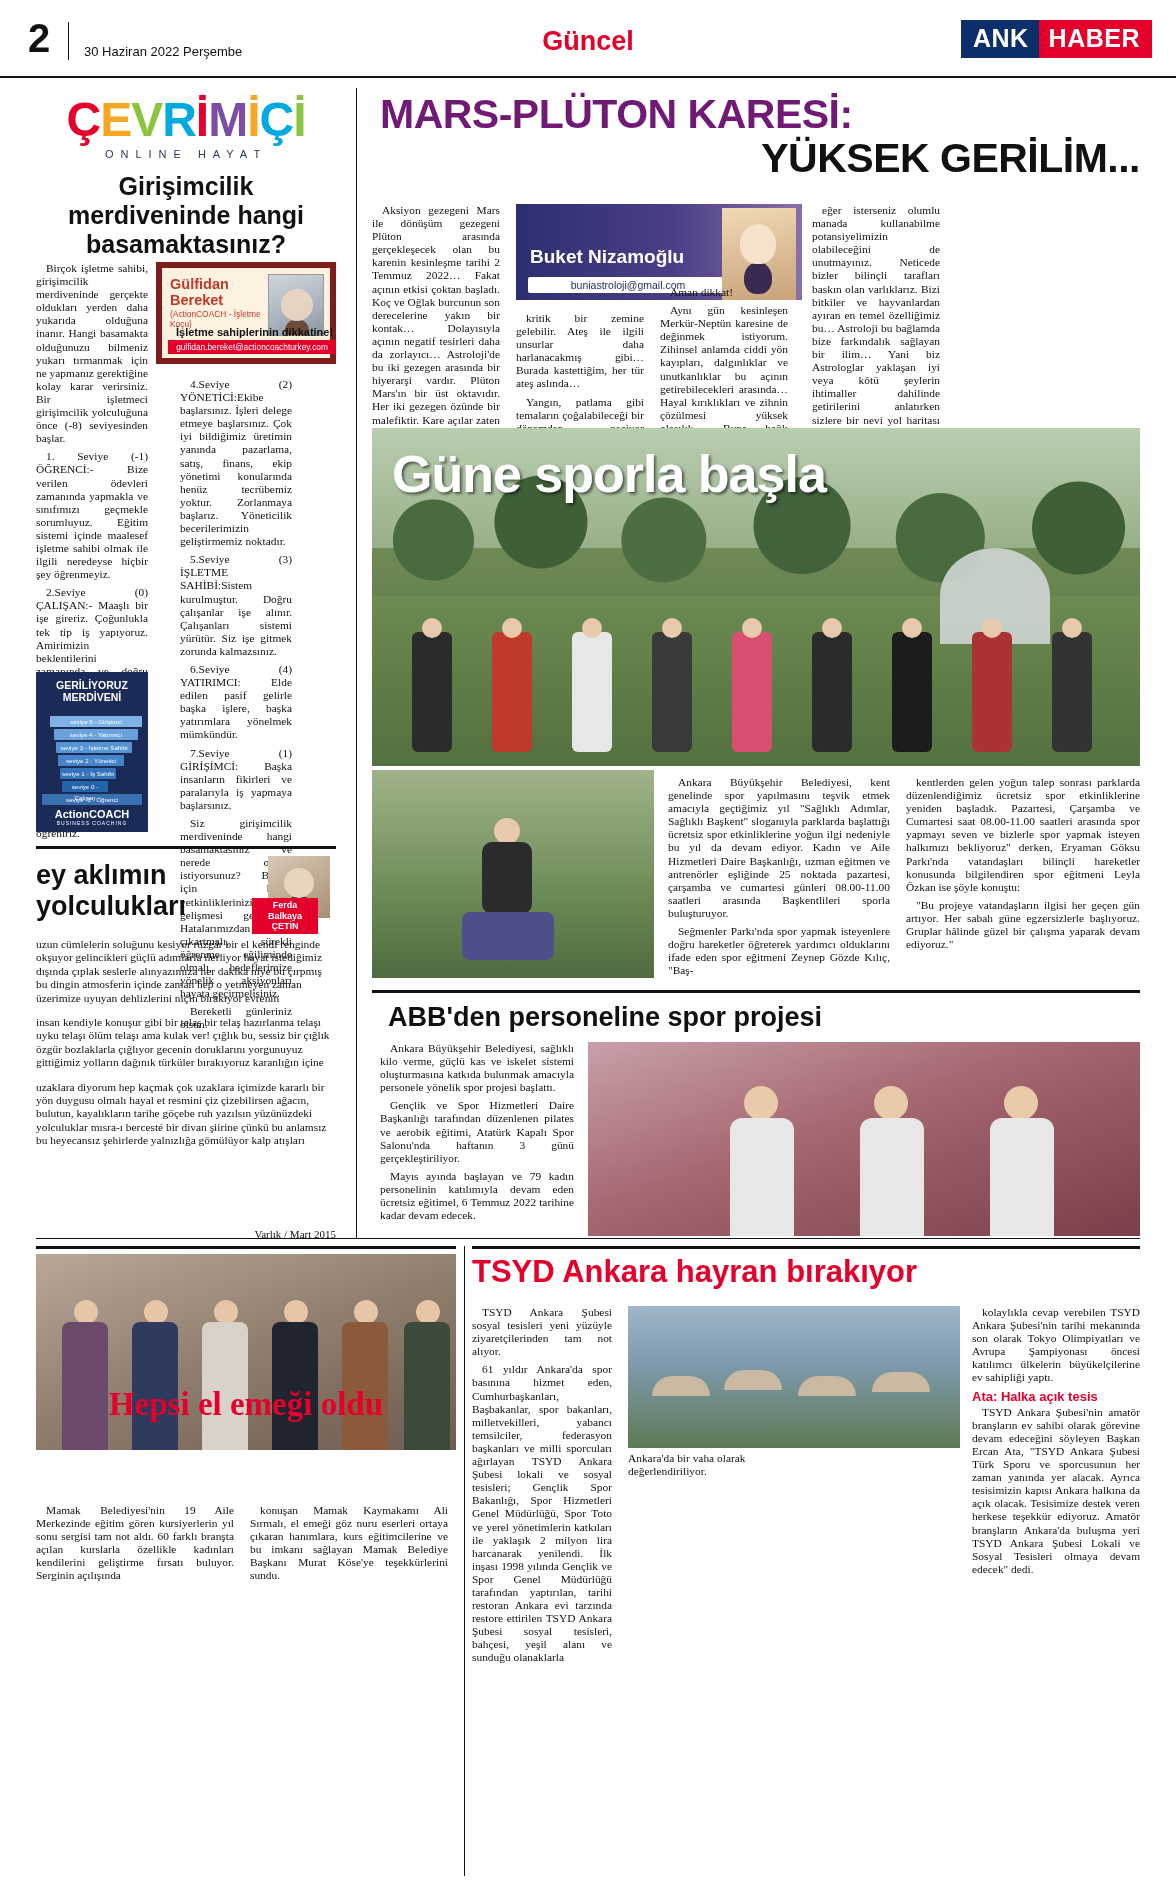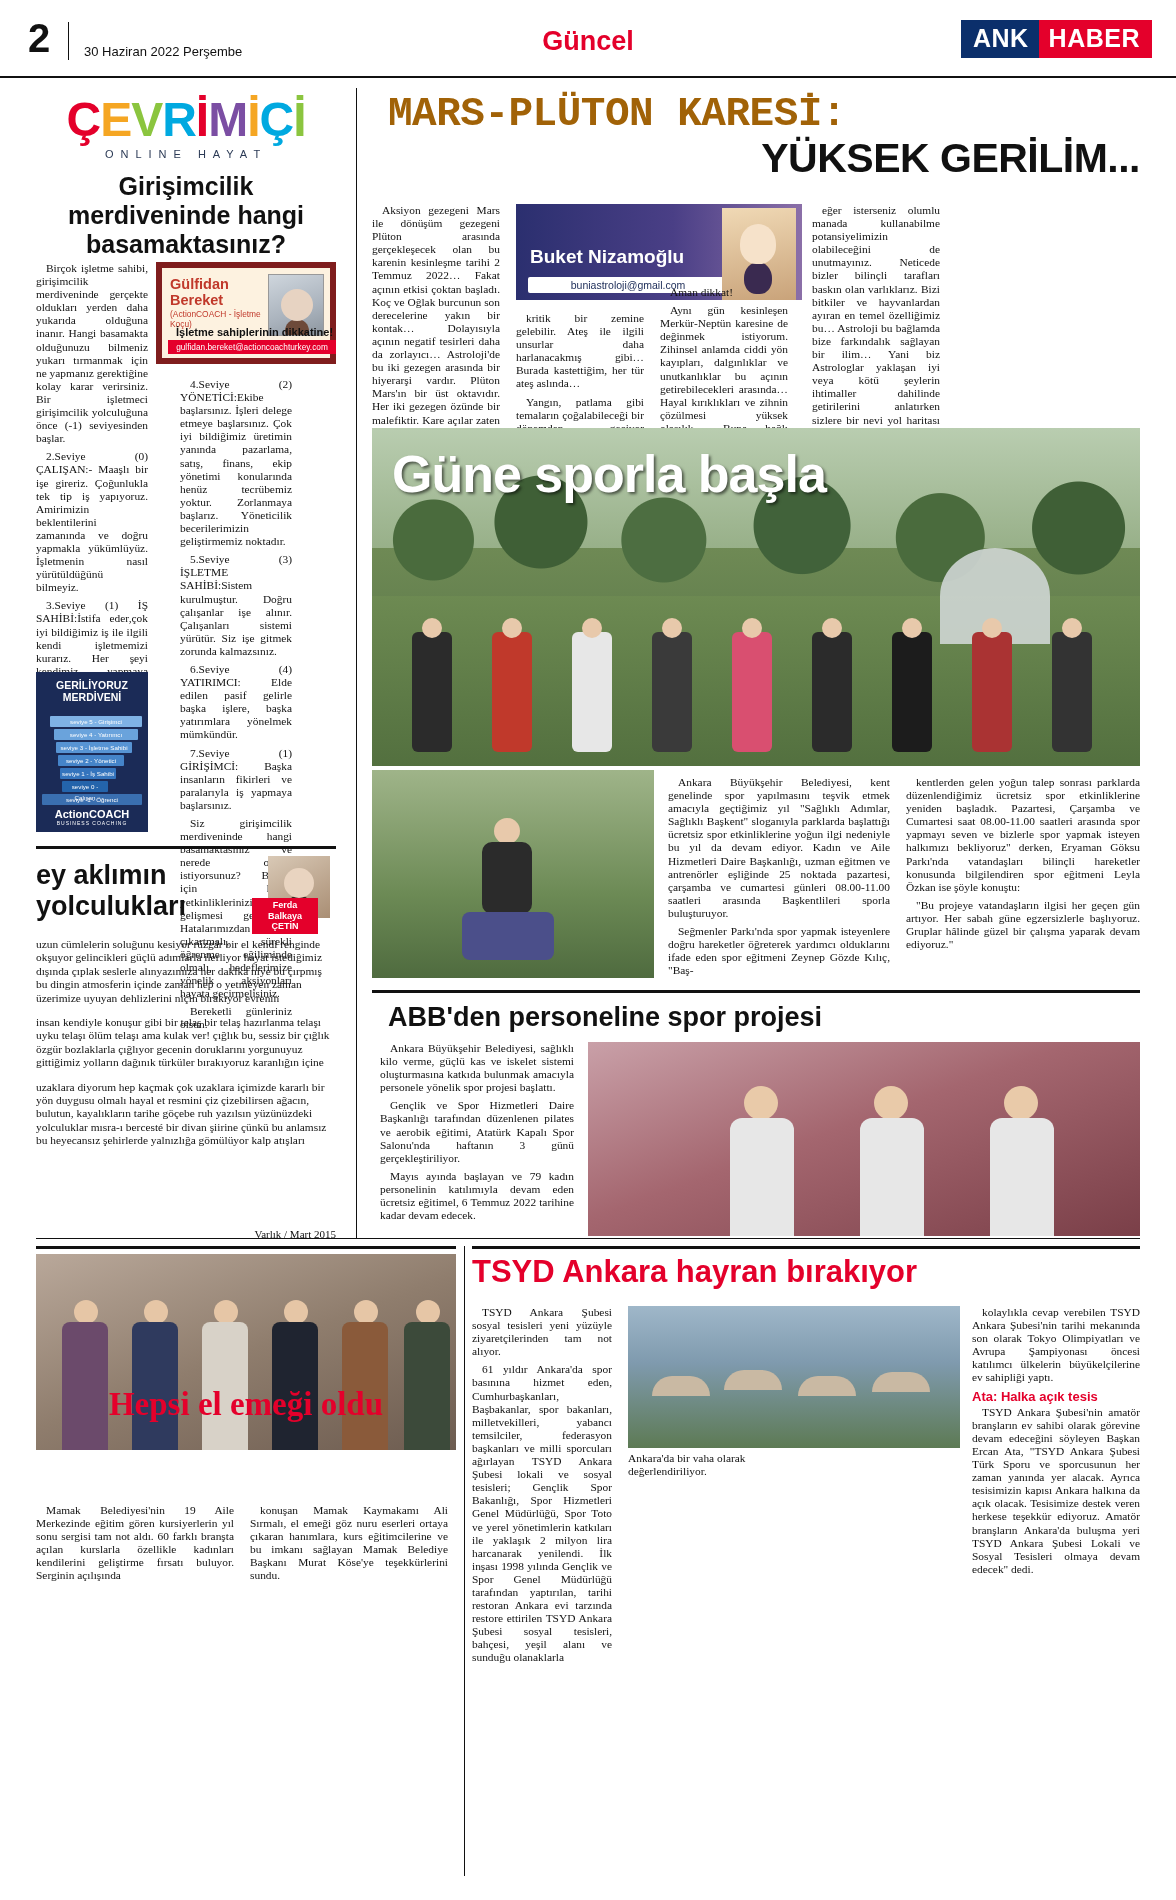--- a/index.html
+++ b/index.html
@@ -174,9 +174,9 @@
 
   
   .mars-h1 {
-    position: absolute; left: 388px; top: 92px; width: 768px;
-    font-family: Liberation Mono, monospace; font-weight: bold; font-size: 41px;
-    line-height: 44px; color: #a16207; letter-spacing: -0.5px;
+    position: absolute; left: 380px; top: 92px; width: 768px;
+    font-family: Liberation Sans, sans-serif; font-weight: bold; font-size: 41px;
+    line-height: 44px; color: #701a75; letter-spacing: -0.5px;
   }
   .mars-h2 {
     position: absolute; left: 372px; top: 136px; width: 768px; text-align: right;

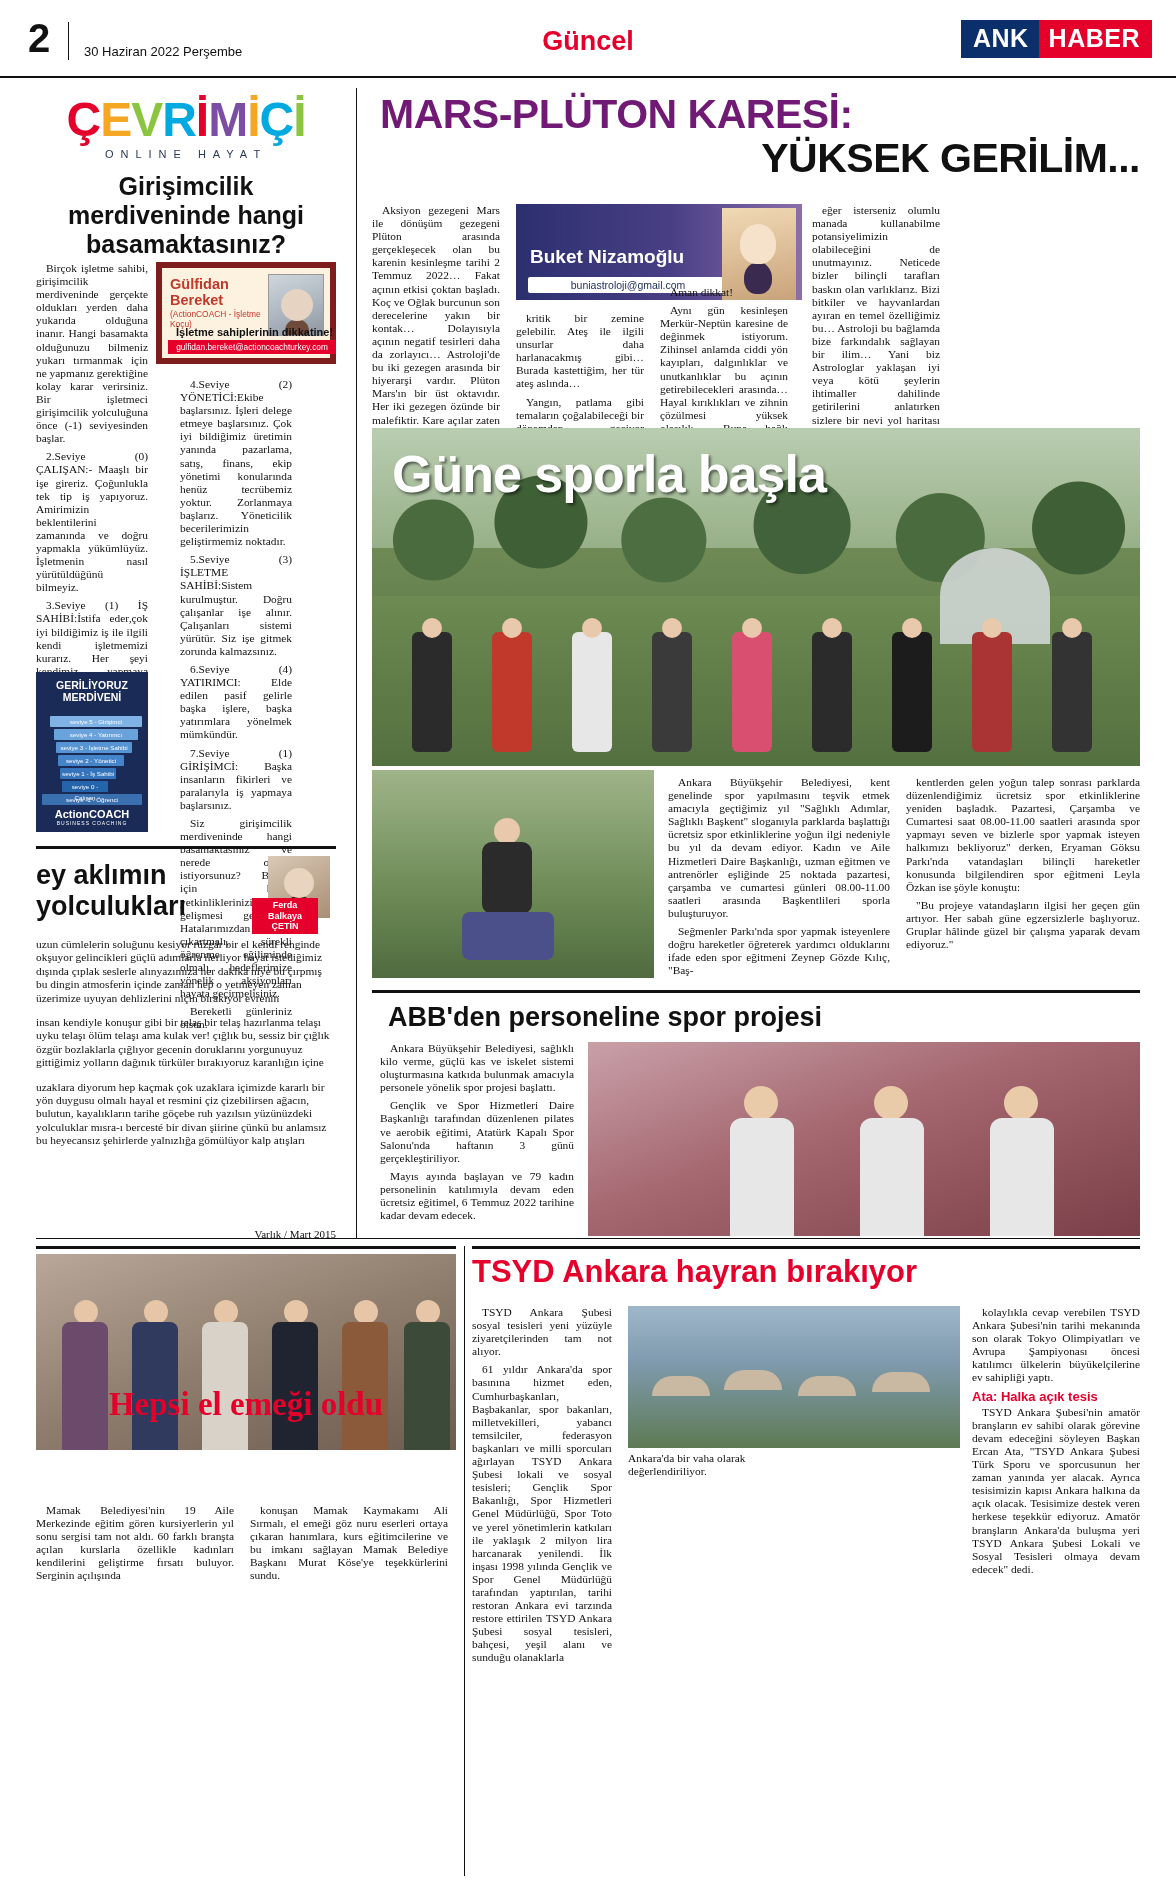--- a/index.html
+++ b/index.html
@@ -349,7 +349,7 @@
   </div>
 
   <div class="col body-txt" style="left:36px; top:262px; width:112px;">
-    <p>Birçok işletme sahibi, girişimcilik merdiveninde gerçekte oldukları yerden daha yukarıda olduğuna inanır. Hangi basamakta olduğunuzu bilmeniz yukarı tırmanmak için ne yapmanız gerektiğine kolay karar verirsiniz. Bir işletmeci girişimcilik yolculuğuna önce (-1) seviyesinden başlar.</p>
+    <p>Birçok işletme sahibi, girişimcilik merdiveninde gerçekte oldukları yerden daha yukarıda olduğuna inanır. Hangi basamakta olduğunuzu bilmeniz yukarı tırmanmak için ne yapmanız gerektiğine kolay karar verirsiniz. Bir işletmeci girişimcilik yolculuğuna önce (-8) seviyesinden başlar.</p>
     <p>2.Seviye (0) ÇALIŞAN:- Maaşlı bir işe gireriz. Çoğunlukla tek tip iş yapıyoruz. Amirimizin beklentilerini zamanında ve doğru yapmakla yükümlüyüz. İşletmenin nasıl yürütüldüğünü bilmeyiz.</p>
     <p>3.Seviye (1) İŞ SAHİBİ:İstifa eder,çok iyi bildiğimiz iş ile ilgili kendi işletmemizi kurarız. Her şeyi kendimiz yapmaya çalışırız. Düşe kalka öğreniriz.</p>
   </div>

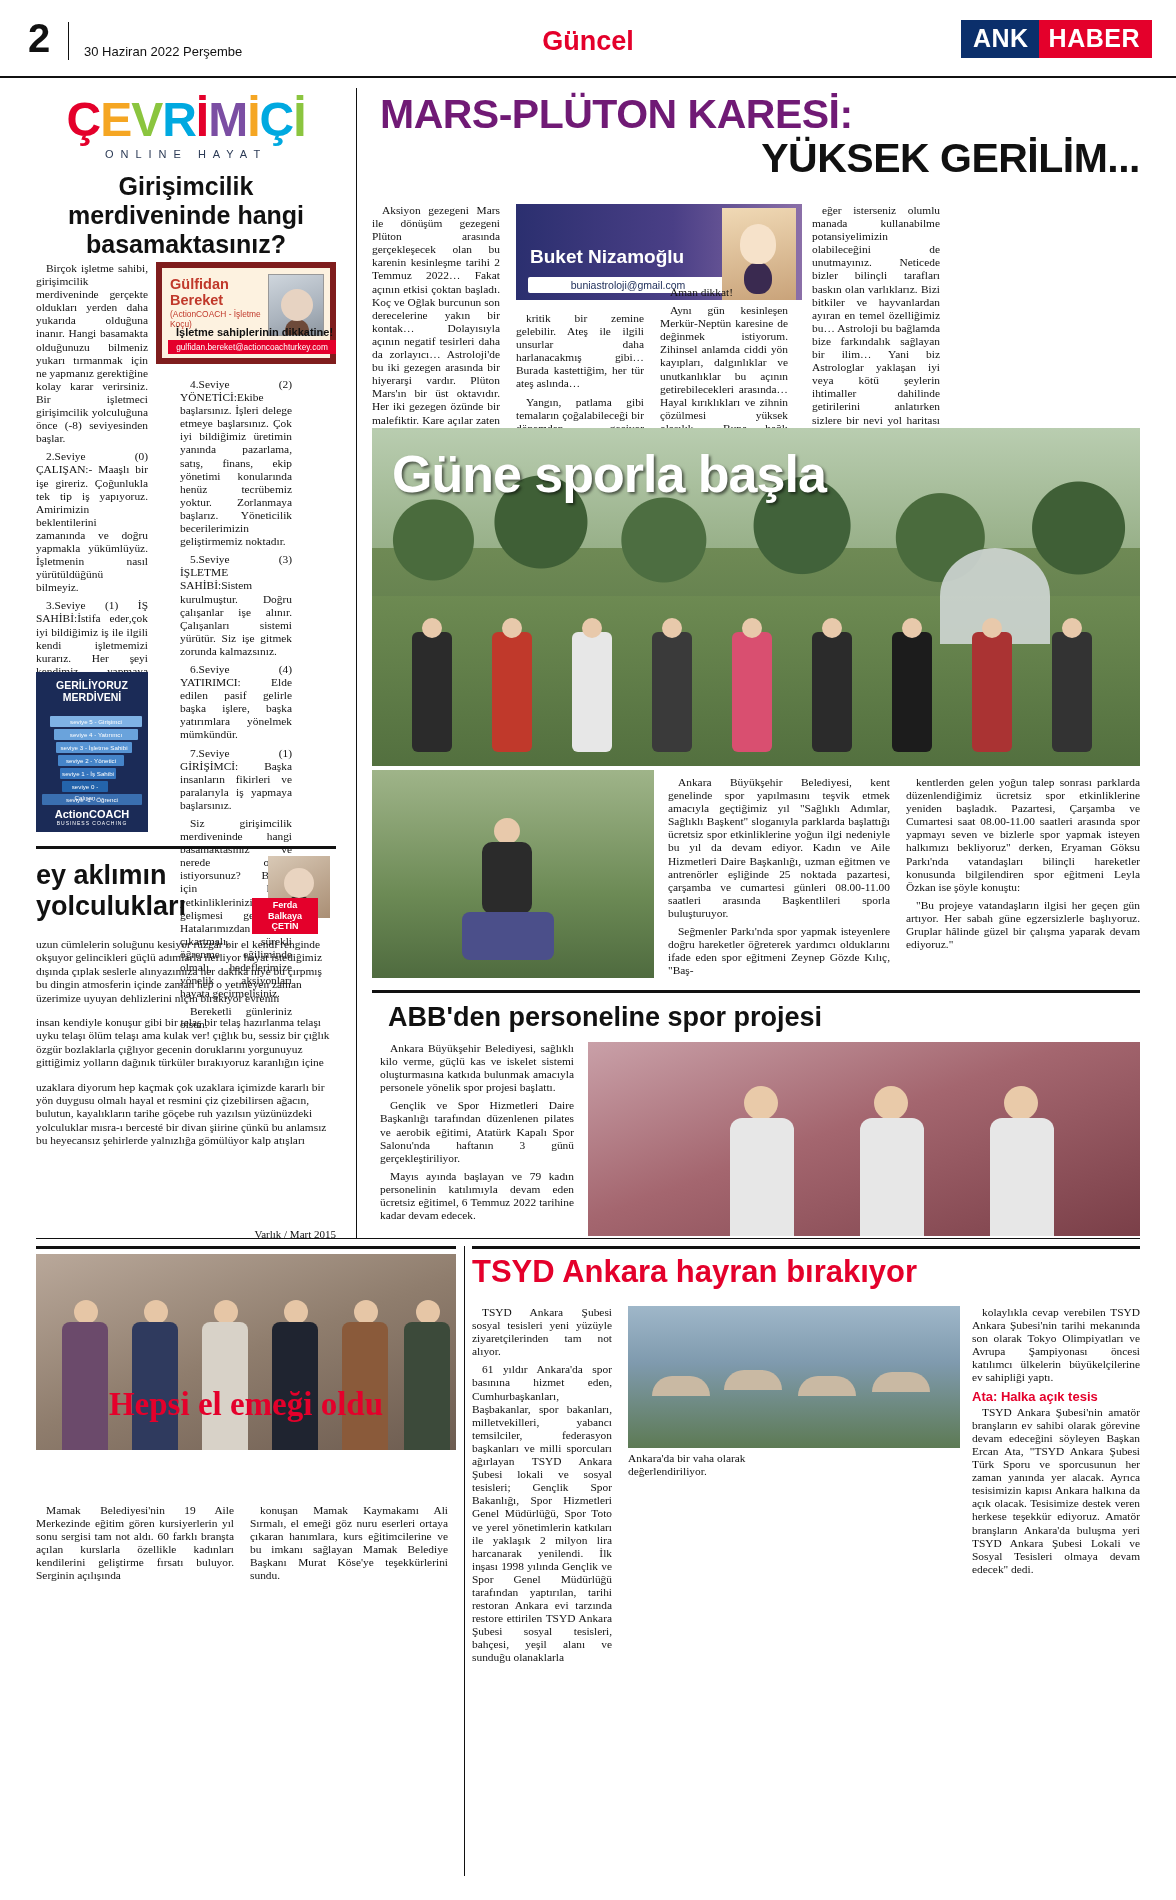--- a/index.html
+++ b/index.html
@@ -350,6 +350,7 @@
 
   <div class="col body-txt" style="left:36px; top:262px; width:112px;">
     <p>Birçok işletme sahibi, girişimcilik merdiveninde gerçekte oldukları yerden daha yukarıda olduğuna inanır. Hangi basamakta olduğunuzu bilmeniz yukarı tırmanmak için ne yapmanız gerektiğine kolay karar verirsiniz. Bir işletmeci girişimcilik yolculuğuna önce (-8) seviyesinden başlar.</p>
+    <p>1. Seviye (-1) ÖĞRENCİ:- Bize verilen ödevleri zamanında yapmakla ve sınıfımızı geçmekle sorumluyuz. Eğitim sistemi içinde maalesef işletme sahibi olmak ile ilgili neredeyse hiçbir şey öğrenmeyiz.</p>
     <p>2.Seviye (0) ÇALIŞAN:- Maaşlı bir işe gireriz. Çoğunlukla tek tip iş yapıyoruz. Amirimizin beklentilerini zamanında ve doğru yapmakla yükümlüyüz. İşletmenin nasıl yürütüldüğünü bilmeyiz.</p>
     <p>3.Seviye (1) İŞ SAHİBİ:İstifa eder,çok iyi bildiğimiz iş ile ilgili kendi işletmemizi kurarız. Her şeyi kendimiz yapmaya çalışırız. Düşe kalka öğreniriz.</p>
   </div>

